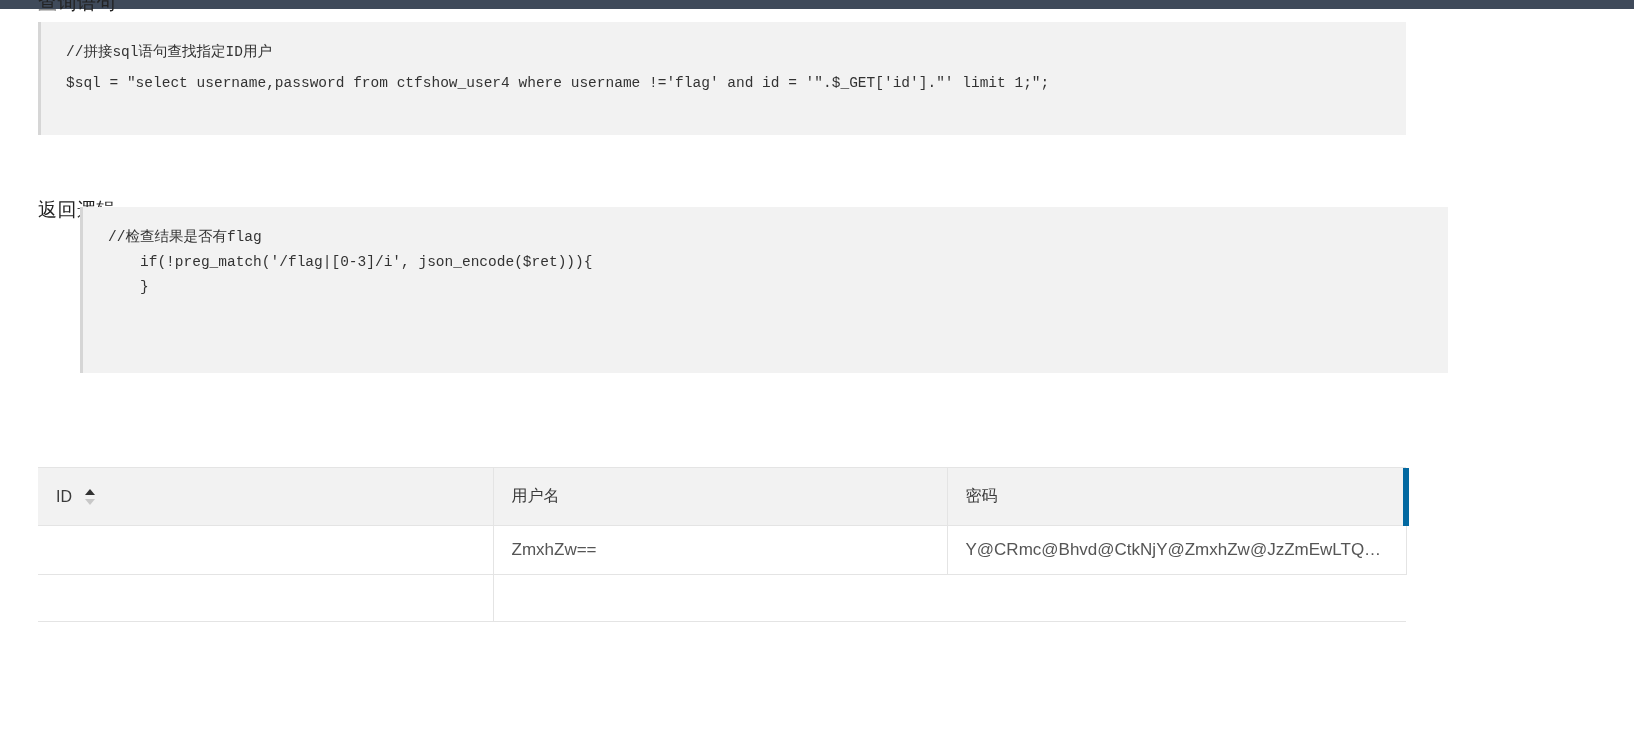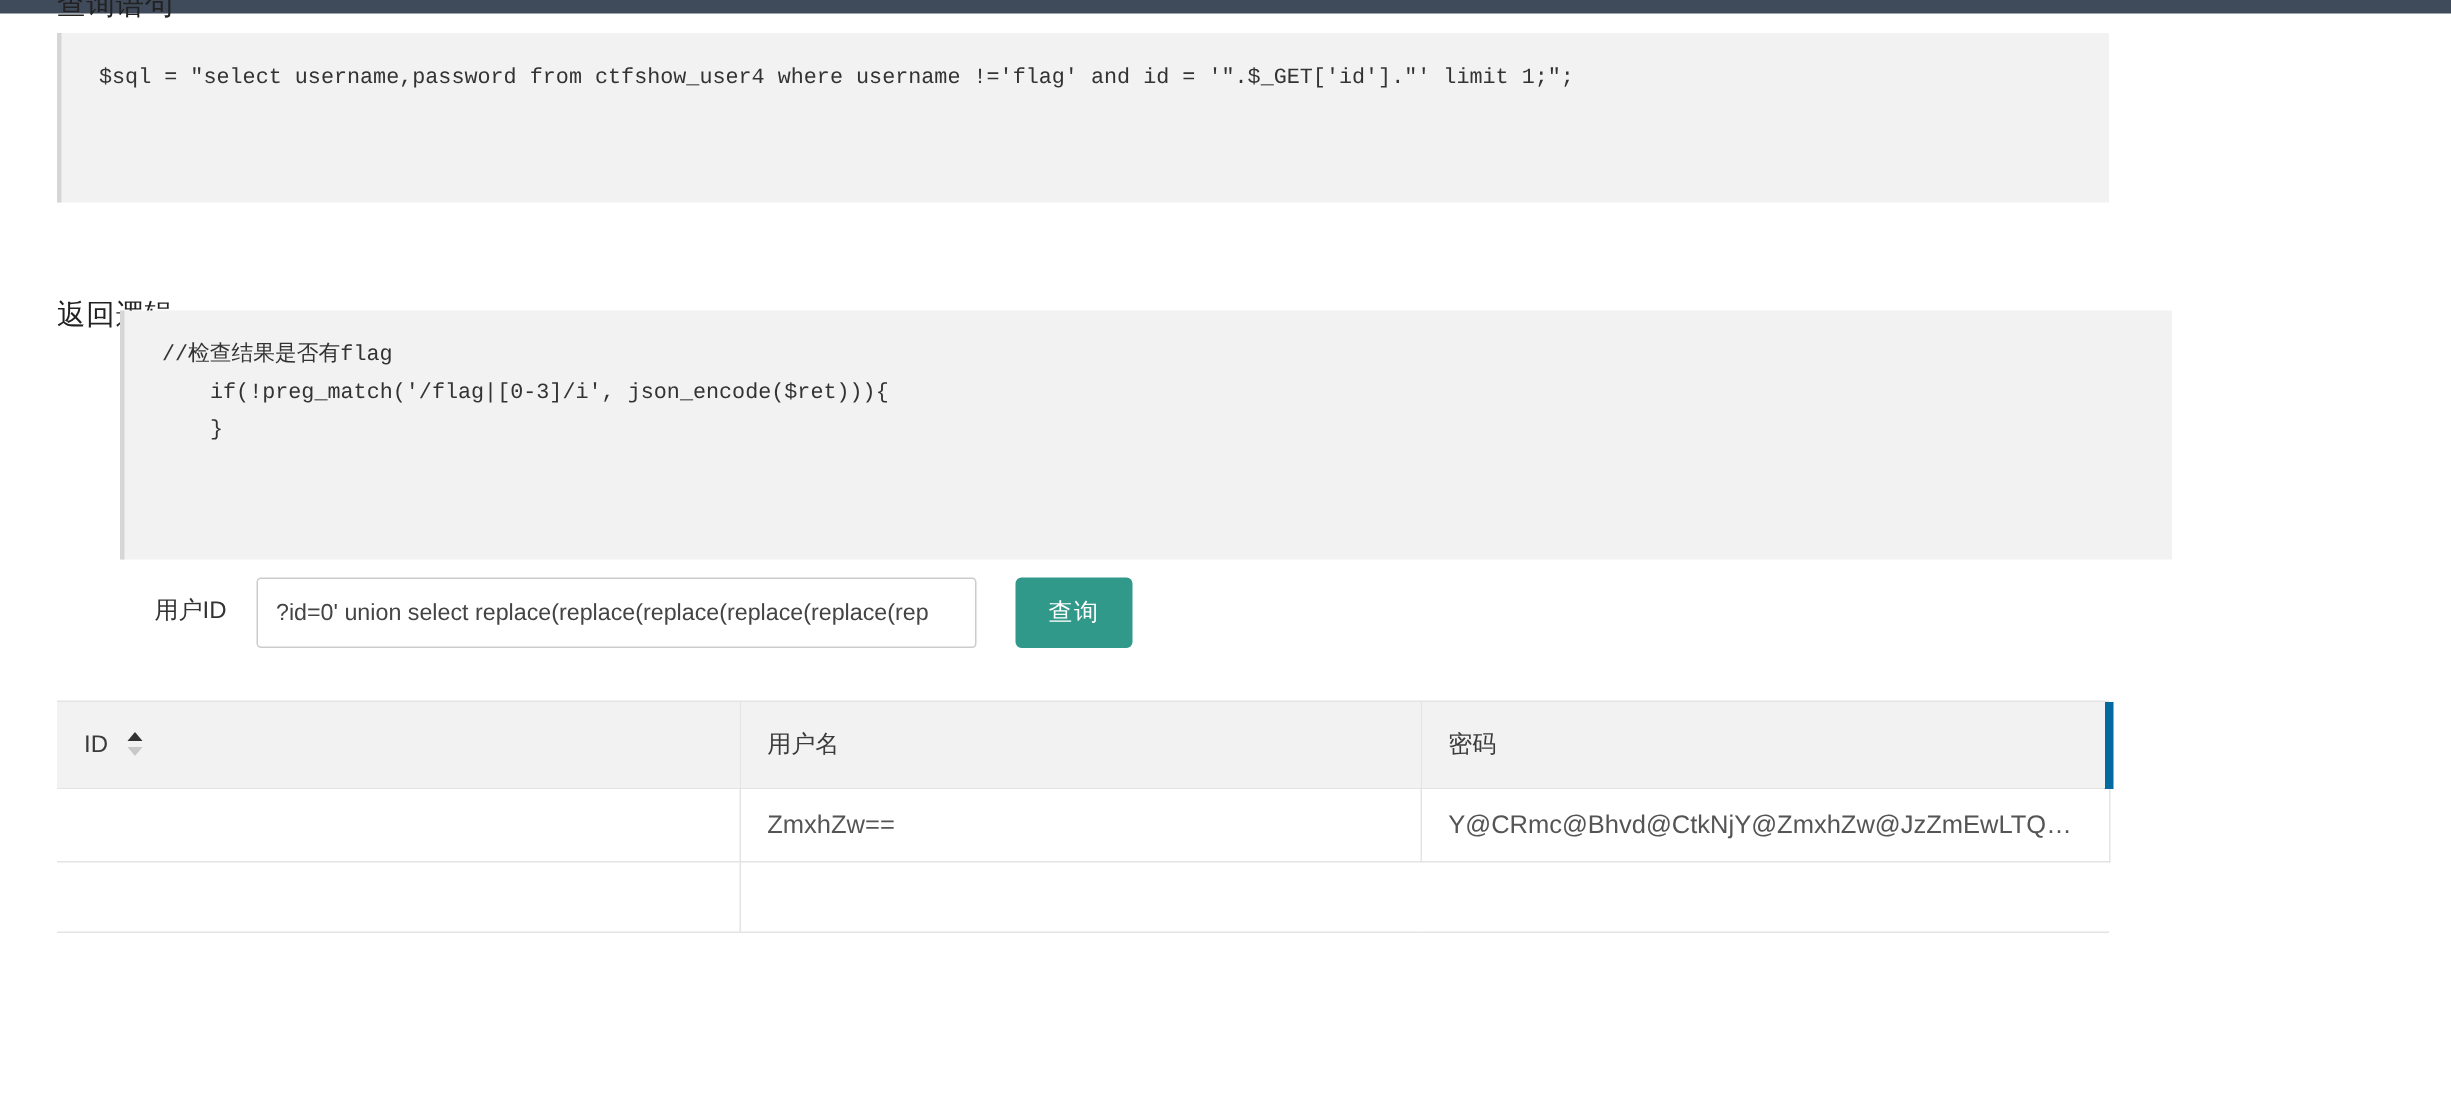--- a/index.html
+++ b/index.html
@@ -174,6 +174,7 @@
   <div class="section-title" id="title-query">查询语句</div>
 
   <div class="code-panel" id="panel-query">
+    <div class="code-line">//拼接sql语句查找指定ID用户</div>
     <div class="code-line">$sql = "select username,password from ctfshow_user4 where username !='flag' and id = '".$_GET['id']."' limit 1;";</div>
   </div>
 

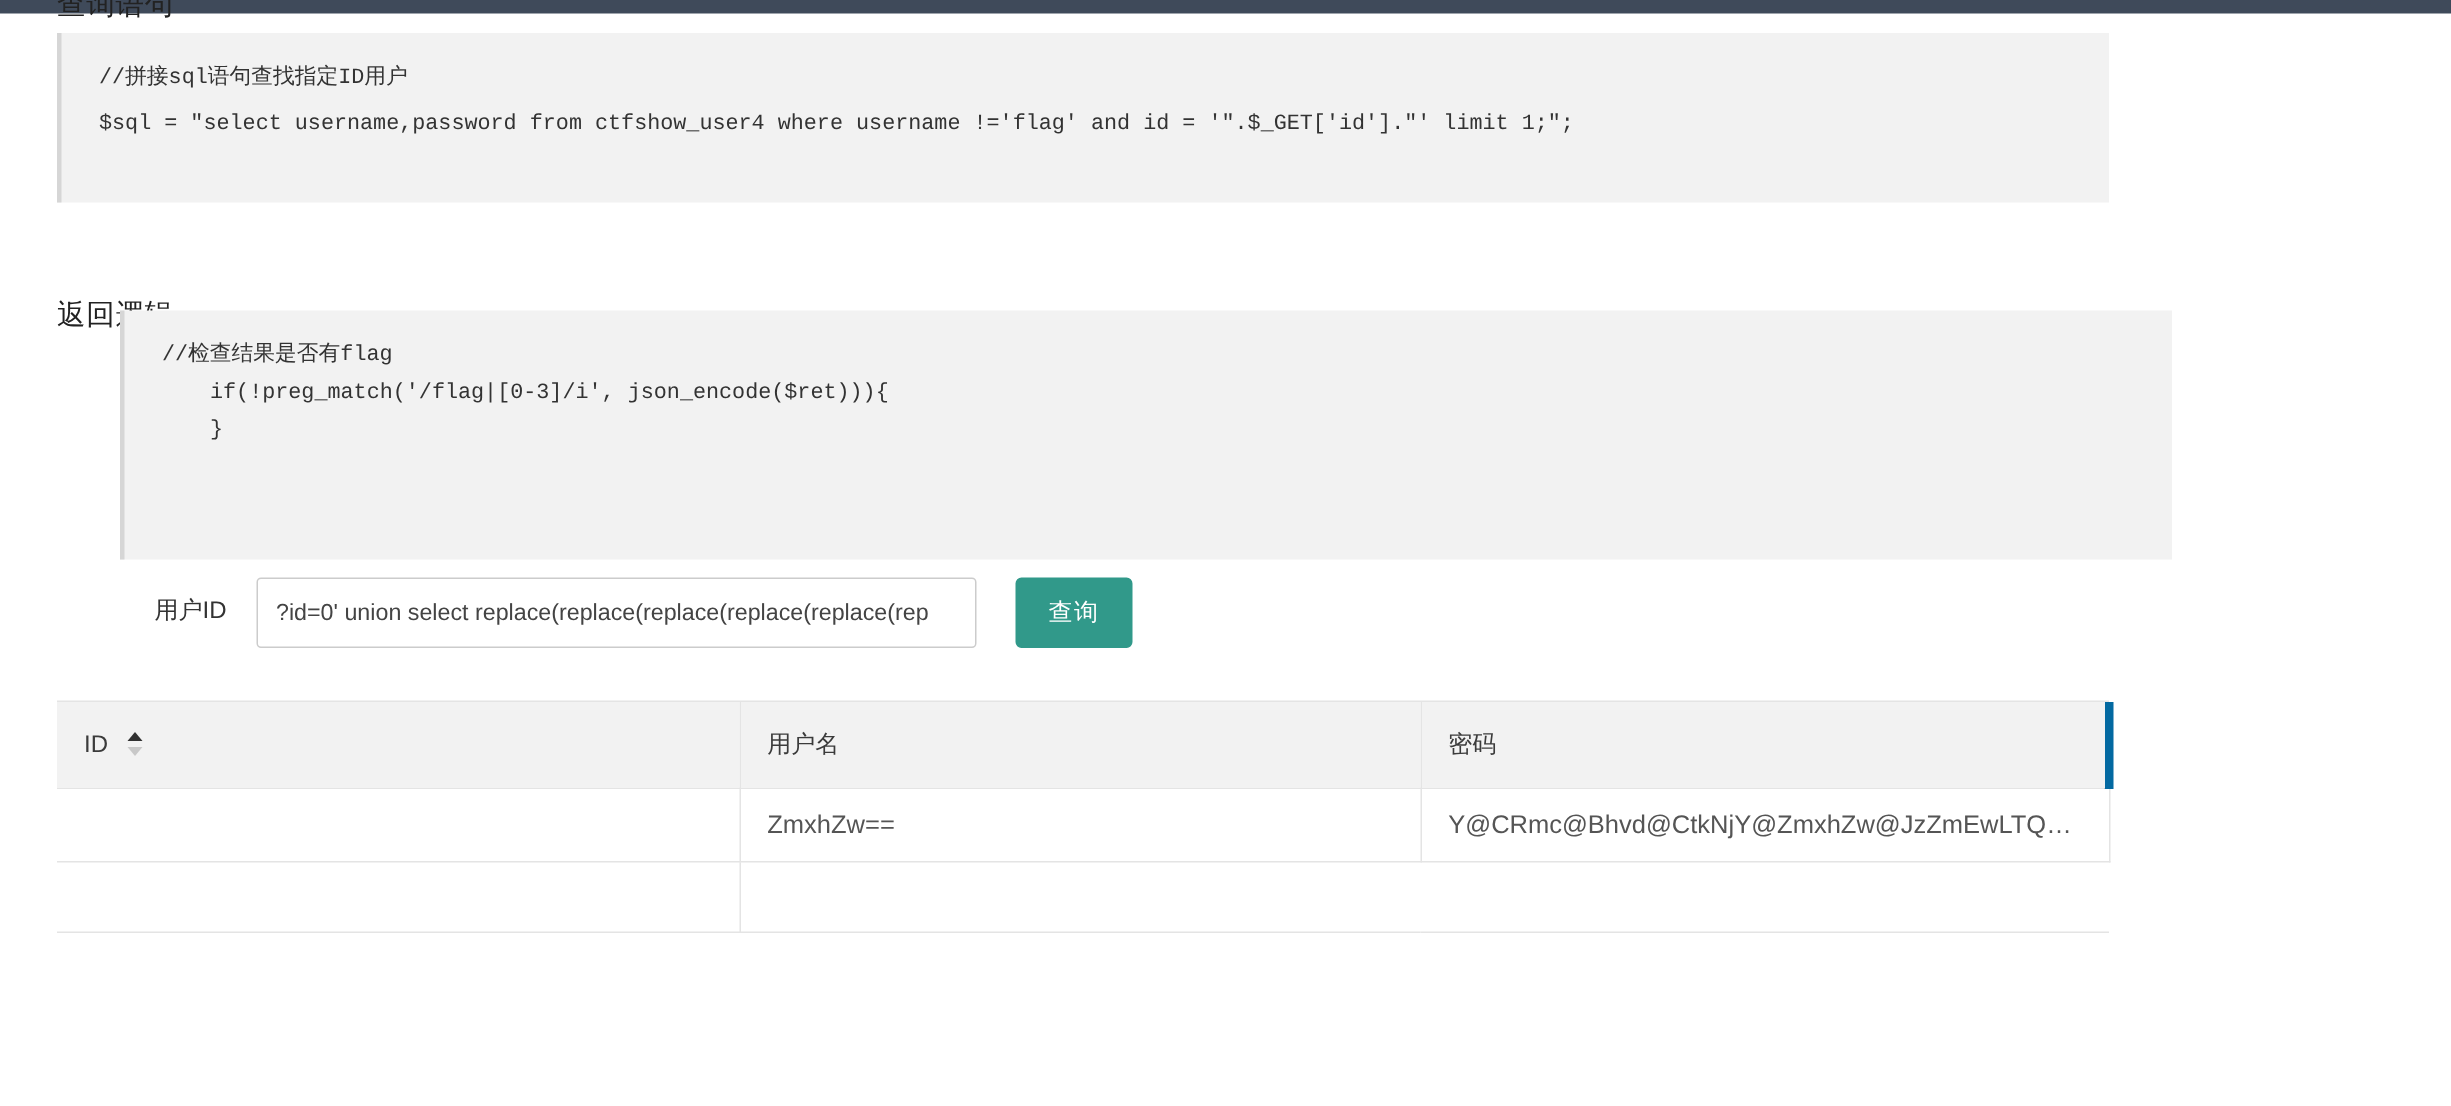--- a/index.html
+++ b/index.html
@@ -186,11 +186,6 @@
     <div class="code-line indent1">}</div>
   </div>
 
-  <div class="form-row">
-    <div class="form-label">用户ID</div>
-    <input class="form-input" type="text" value="?id=0' union select replace(replace(replace(replace(replace(rep" style="">
-    <button class="form-submit">查询</button>
-  </div>
 
   <div class="table-wrap">
     <table class="results">

